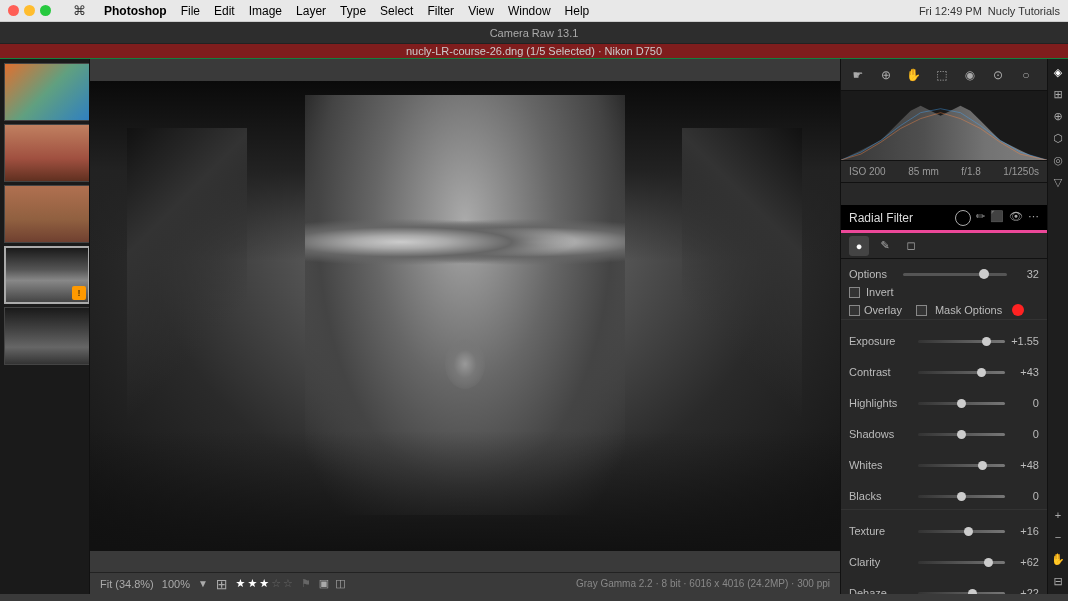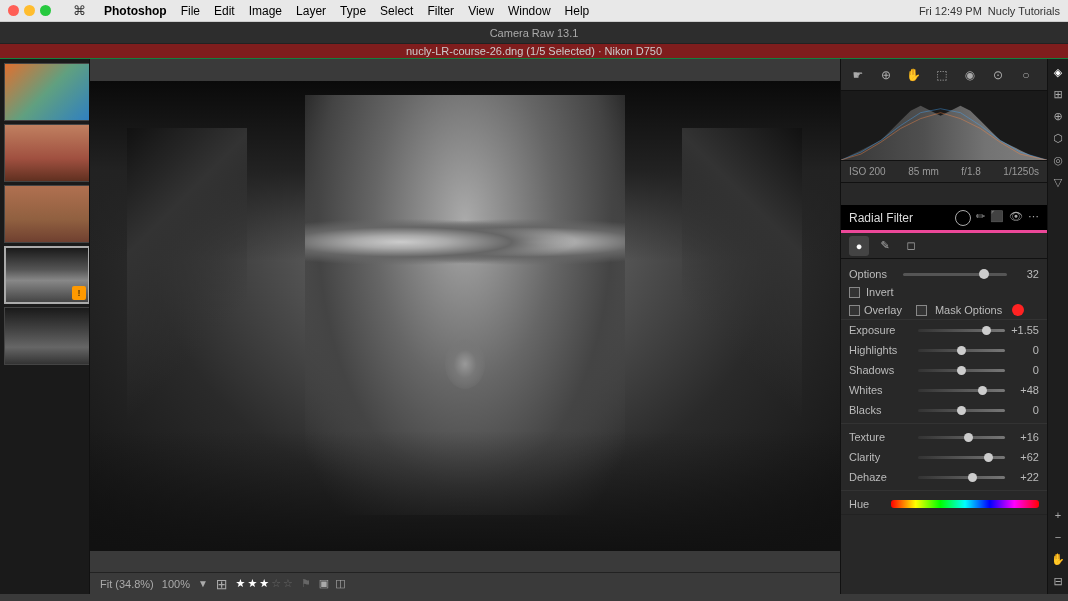--- a/index.html
+++ b/index.html
@@ -362,6 +362,7 @@
       padding: 2px 8px;
       gap: 4px;
       height: 20px;
+      margin-top: 11px;
     }
     .slider-label {
       color: #bbb;

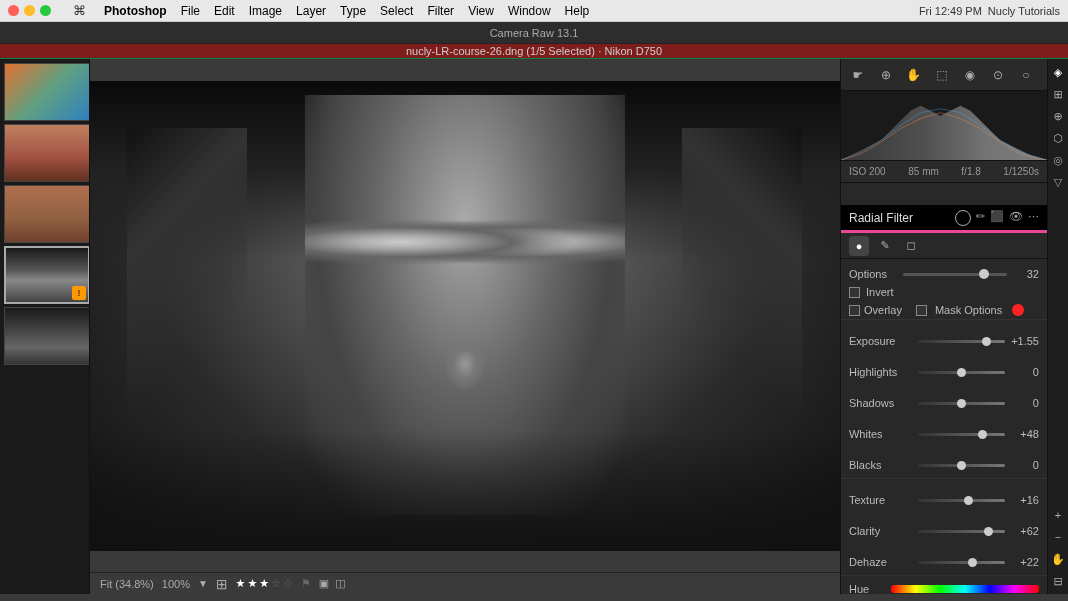--- a/index.html
+++ b/index.html
@@ -656,6 +656,13 @@
           <span class="slider-value">+1.55</span>
         </div>
 
+        <div class="slider-row">
+          <span class="slider-label">Contrast</span>
+          <div class="slider-track">
+            <div class="slider-thumb" style="left:72%;"></div>
+          </div>
+          <span class="slider-value">+43</span>
+        </div>
 
         <div class="slider-row">
           <span class="slider-label">Highlights</span>

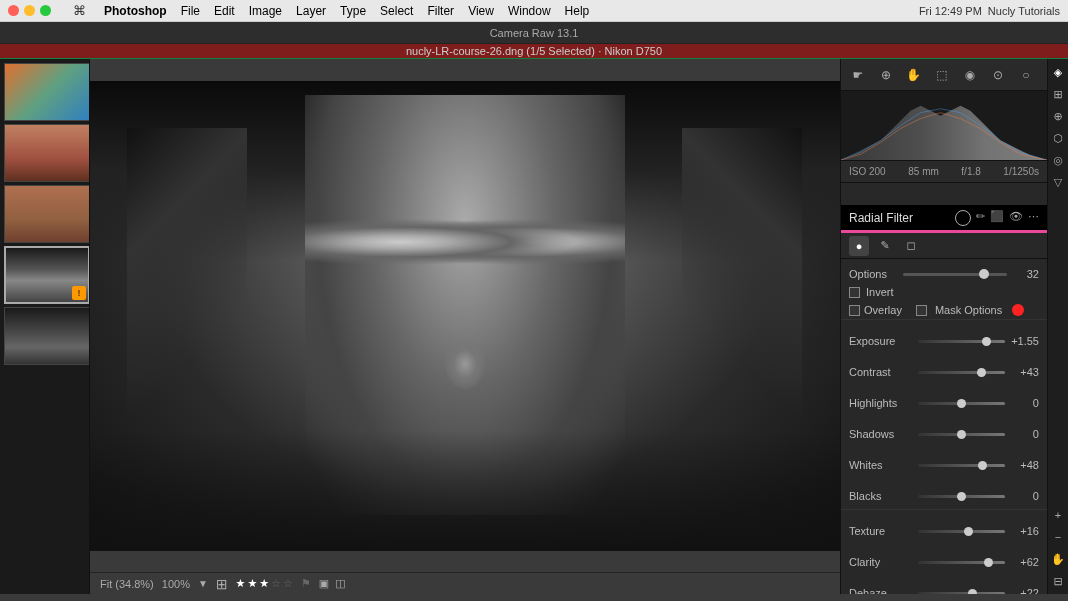--- a/index.html
+++ b/index.html
@@ -557,6 +557,7 @@
         <span style="cursor:pointer;">◫</span>
       </div>
       <div style="flex:1;"></div>
+      <span style="font-size:10px;color:#888;">Gray Gamma 2.2 · 8 bit · 6016 x 4016 (24.2MP) · 300 ppi</span>
     </div>
   </div>
 

